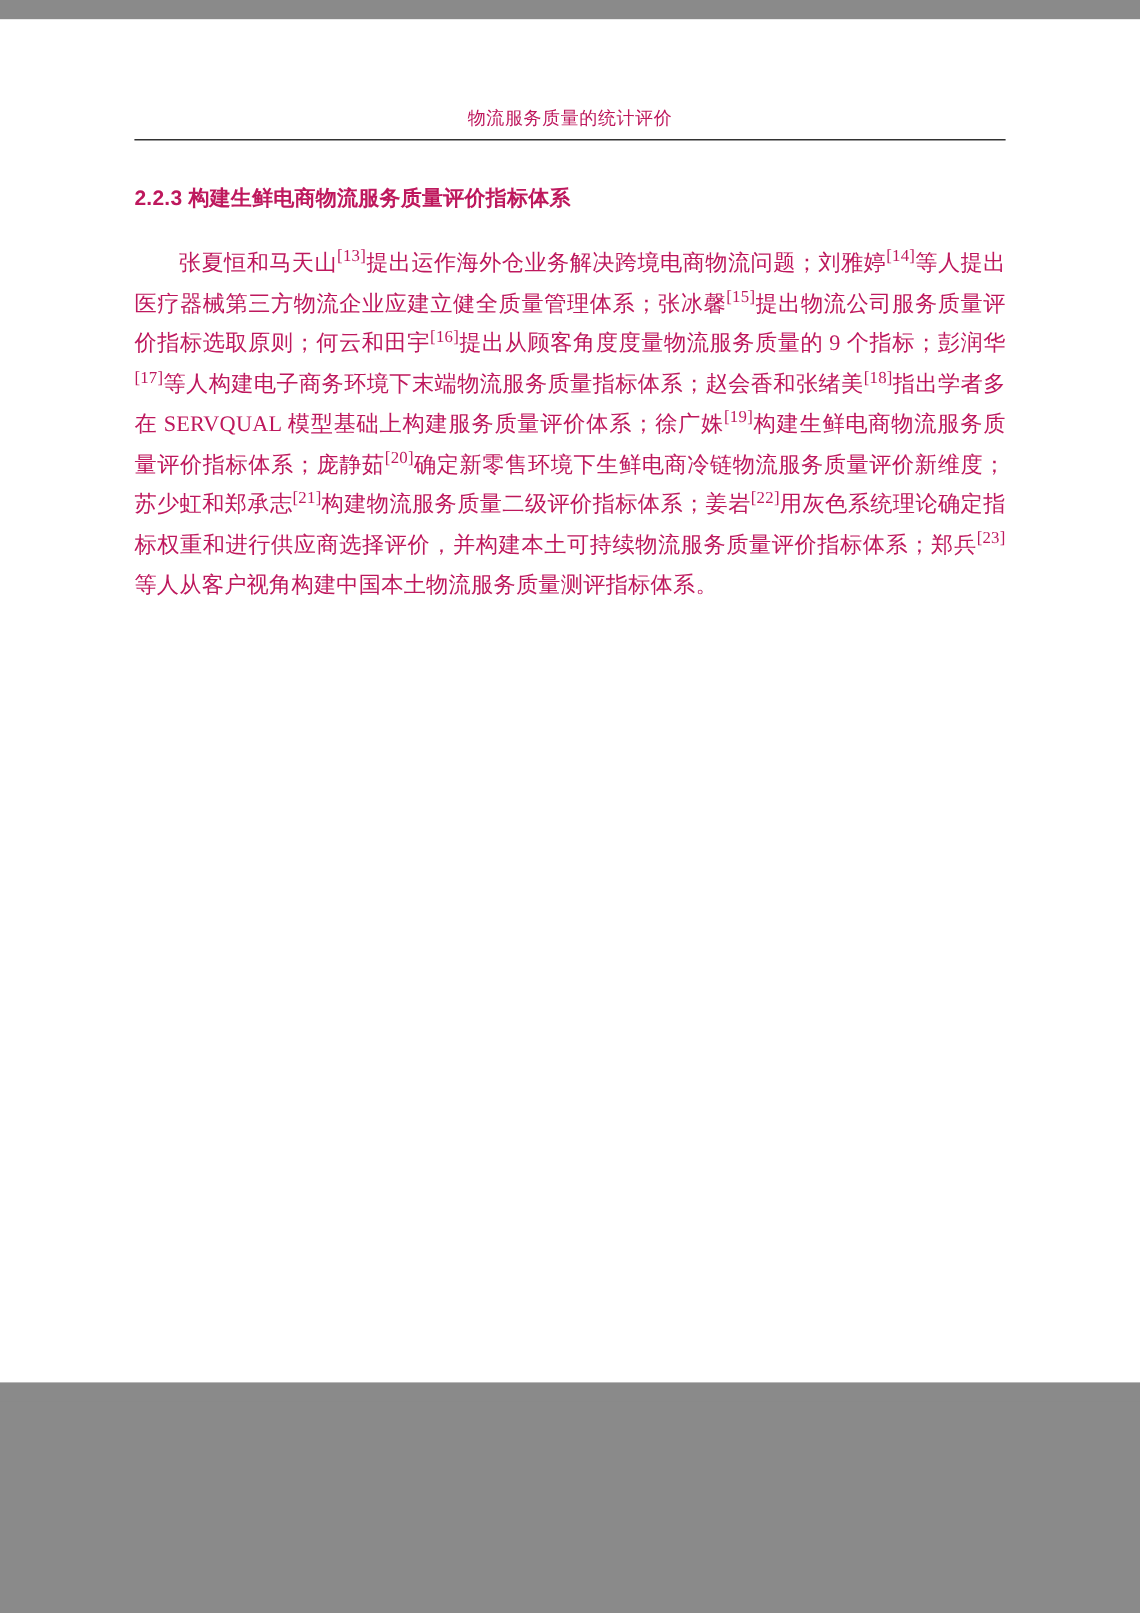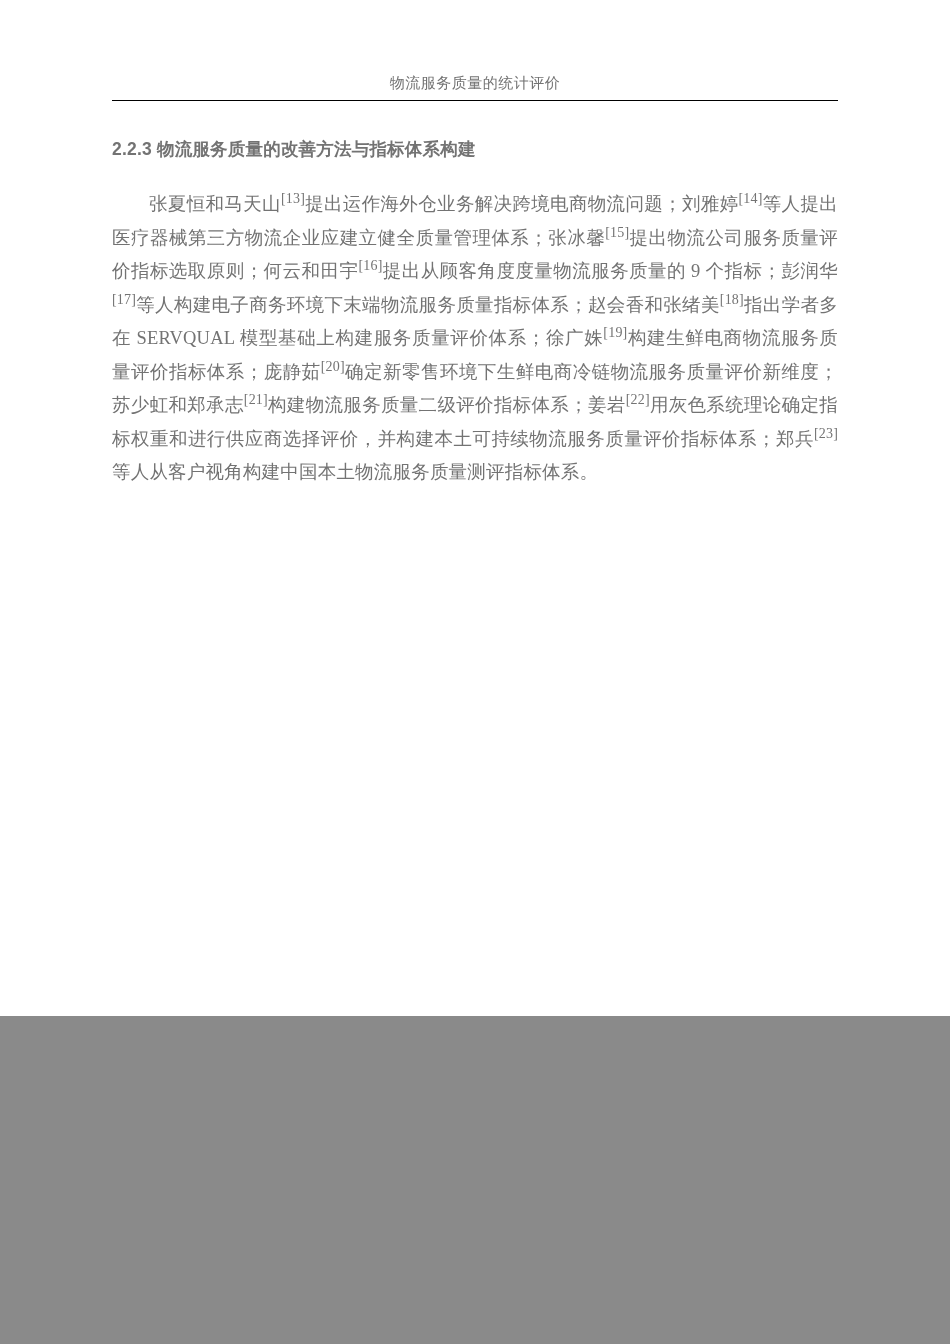--- a/index.html
+++ b/index.html
@@ -9,13 +9,13 @@
   }
   .page {
     width: 950px;
-    height: 1016px;
+    height: 1136px;
     background: #ffffff;
     position: relative;
-    margin: 0 auto;
+    margin: 16px auto;
     box-sizing: border-box;
     font-family: "Liberation Serif", "DejaVu Serif", serif;
-    color: #737373;
+    color: #be185d;
     overflow: hidden;
   }
 

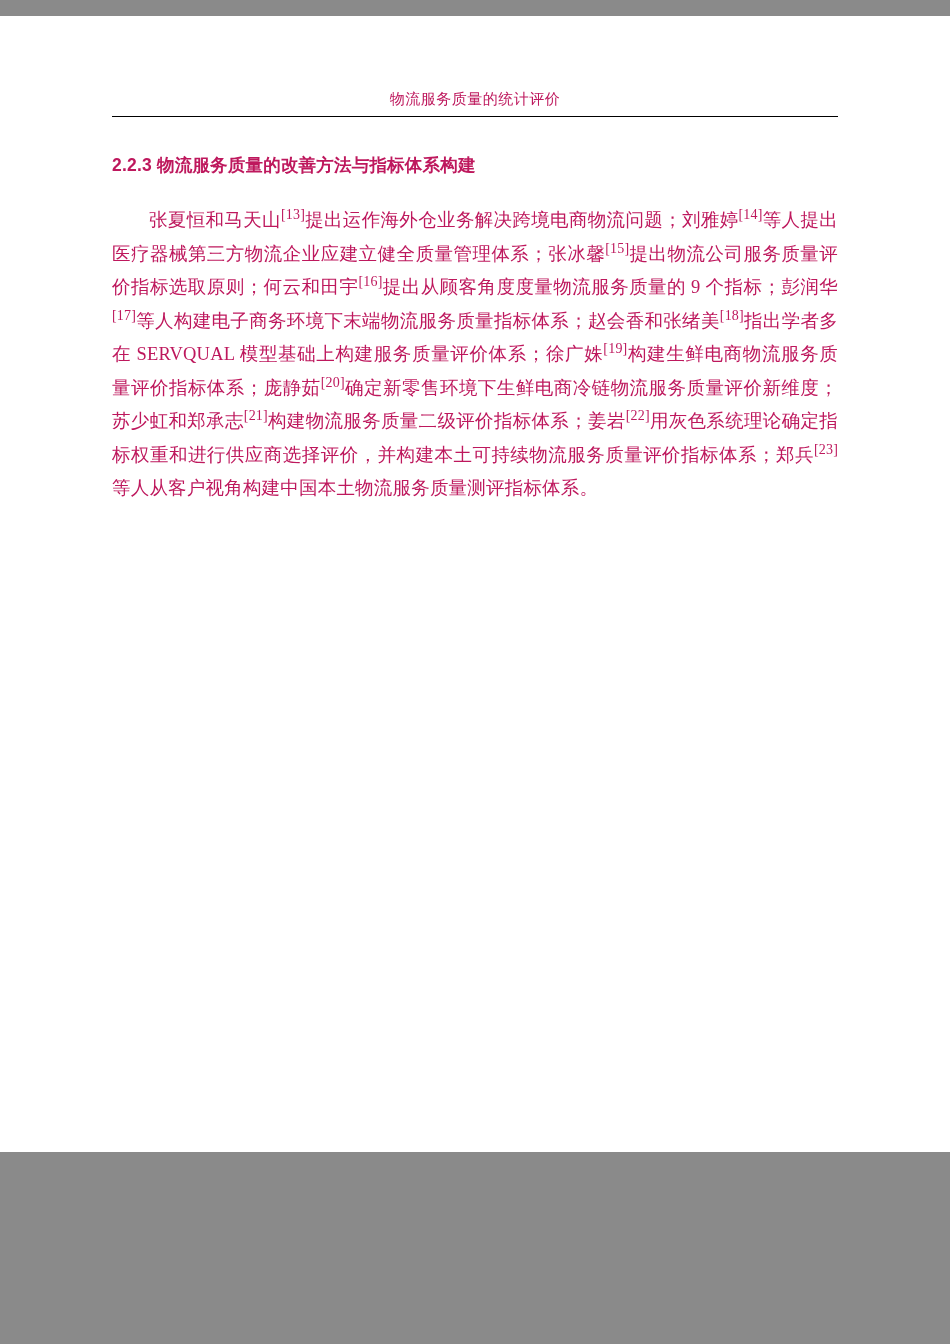--- a/index.html
+++ b/index.html
@@ -93,7 +93,7 @@
   </div>
 
   <div class="content">
-    <h3 class="section-heading">2.2.3 物流服务质量的改善方法与指标体系构建</h3>
+    <h3 class="section-heading">2.2.3 构建生鲜电商物流服务质量评价指标体系</h3>
 
     <p class="body-para" id="body-para"><span>张夏恒和马天山</span><sup>[13]</sup><span>提出运作海外仓业务解决跨境电商物流问题；刘雅婷</span><sup>[14]</sup><span>等人提出医疗器械第三方物流企业应建立健全质量管理体系；张冰馨</span><sup>[15]</sup><span>提出物流公司服务质量评价指标选取原则；何云和田宇</span><sup>[16]</sup><span>提出从顾客角度度量物流服务质量的 9 个指标；彭润华</span><sup>[17]</sup><span>等人构建电子商务环境下末端物流服务质量指标体系；赵会香和张绪美</span><sup>[18]</sup><span>指出学者多在 SERVQUAL 模型基础上构建服务质量评价体系；徐广姝</span><sup>[19]</sup><span>构建生鲜电商物流服务质量评价指标体系；庞静茹</span><sup>[20]</sup><span>确定新零售环境下生鲜电商冷链物流服务质量评价新维度；苏少虹和郑承志</span><sup>[21]</sup><span>构建物流服务质量二级评价指标体系；姜岩</span><sup>[22]</sup><span>用灰色系统理论确定指标权重和进行供应商选择评价，并构建本土可持续物流服务质量评价指标体系；郑兵</span><sup>[23]</sup><span>等人从客户视角构建中国本土物流服务质量测评指标体系。</span></p>
   </div>

